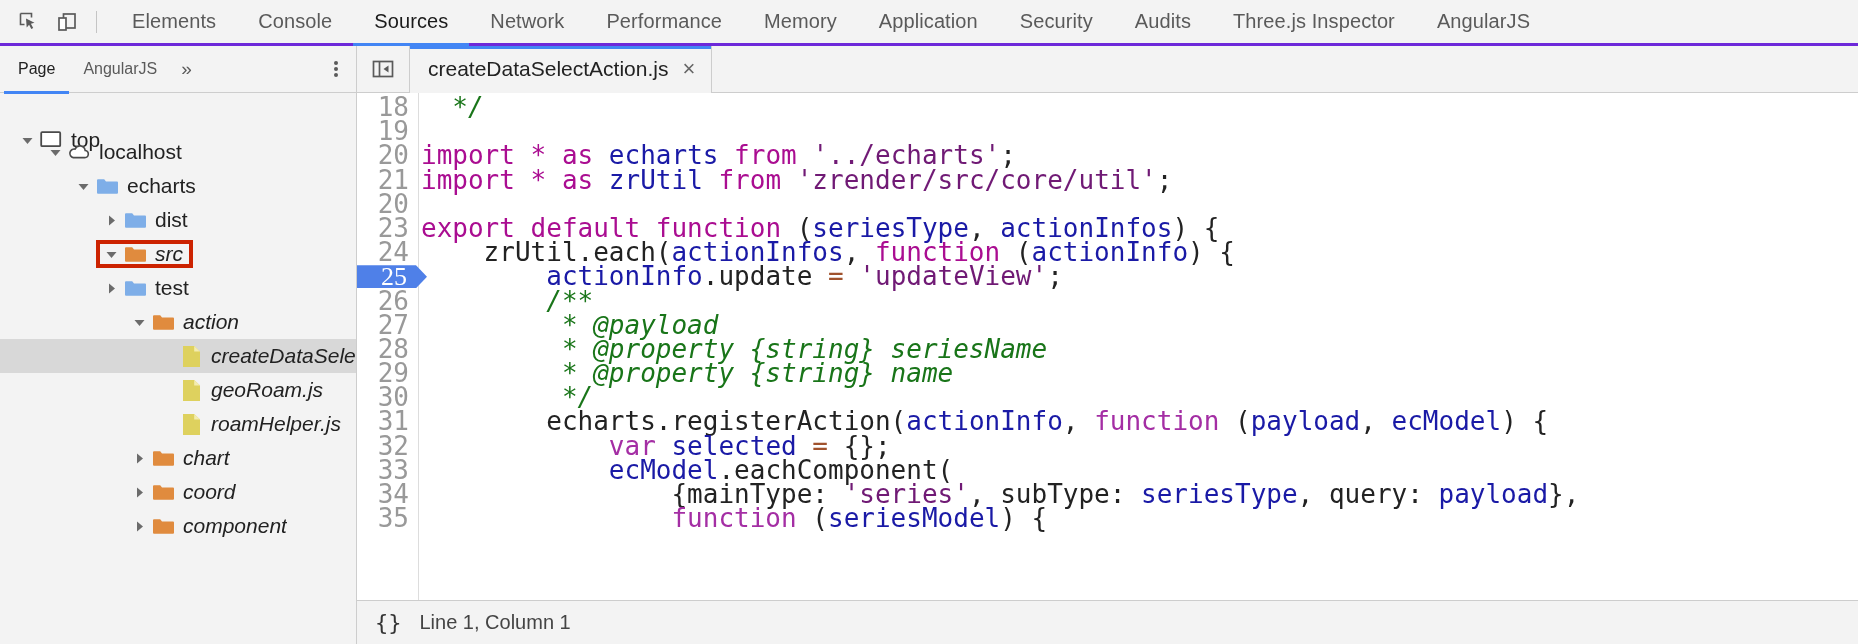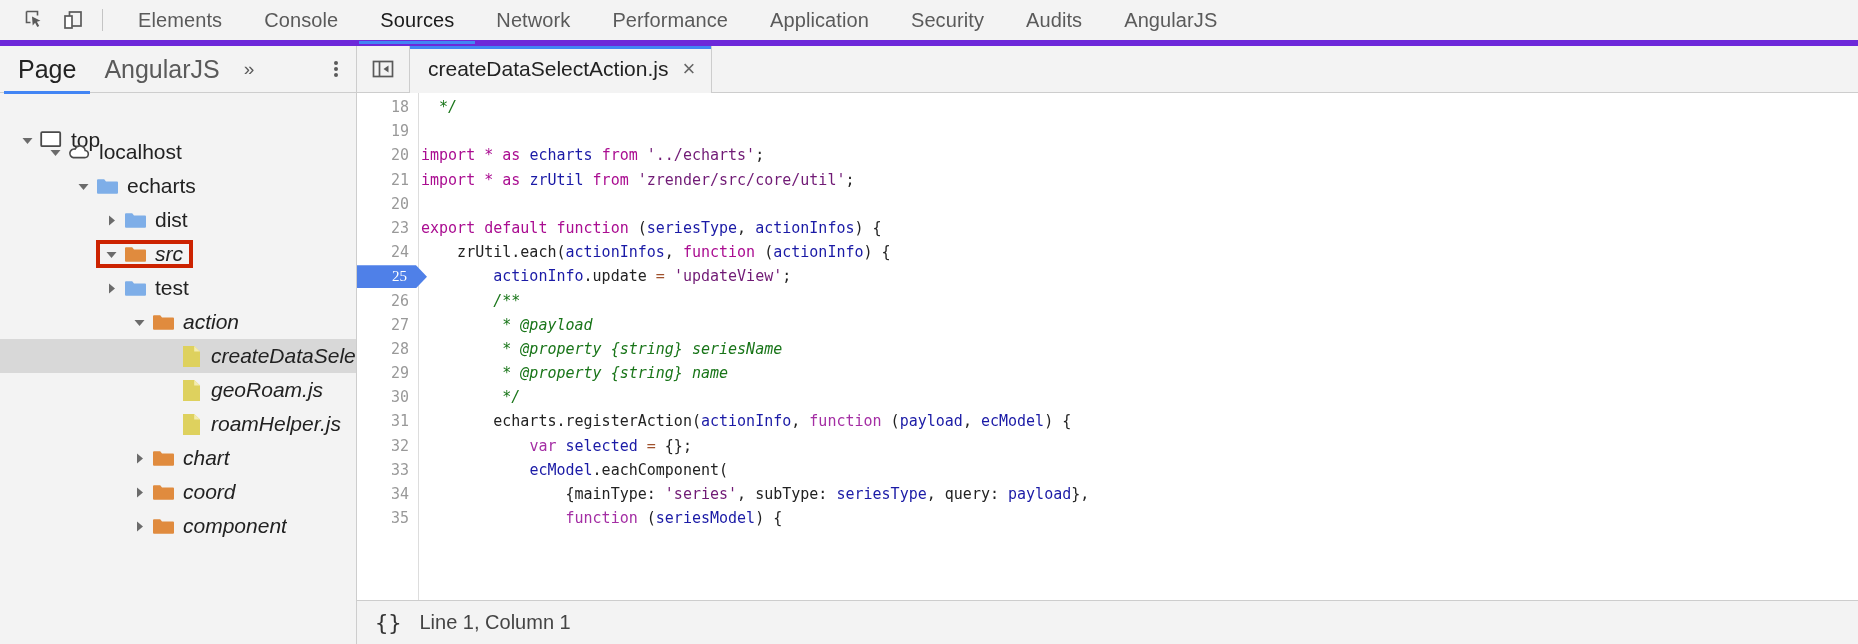--- a/index.html
+++ b/index.html
@@ -13,7 +13,7 @@
   
   .tabbar {
     height: 46px; min-height: 46px; display: flex; align-items: center;
-    background: #f3f3f3; border-bottom: 6px solid #6d28d9; padding-left: 16px;
+    background: #f3f3f3; border-bottom: 3px solid #6d28d9; padding-left: 10px;
   }
   .tool-icon { width: 38px; height: 30px; display: flex; align-items: center; justify-content: center; cursor: pointer; }
   .tb-divider { width: 1px; height: 22px; background: #c4c4c4; margin: 0 14px 0 10px; }

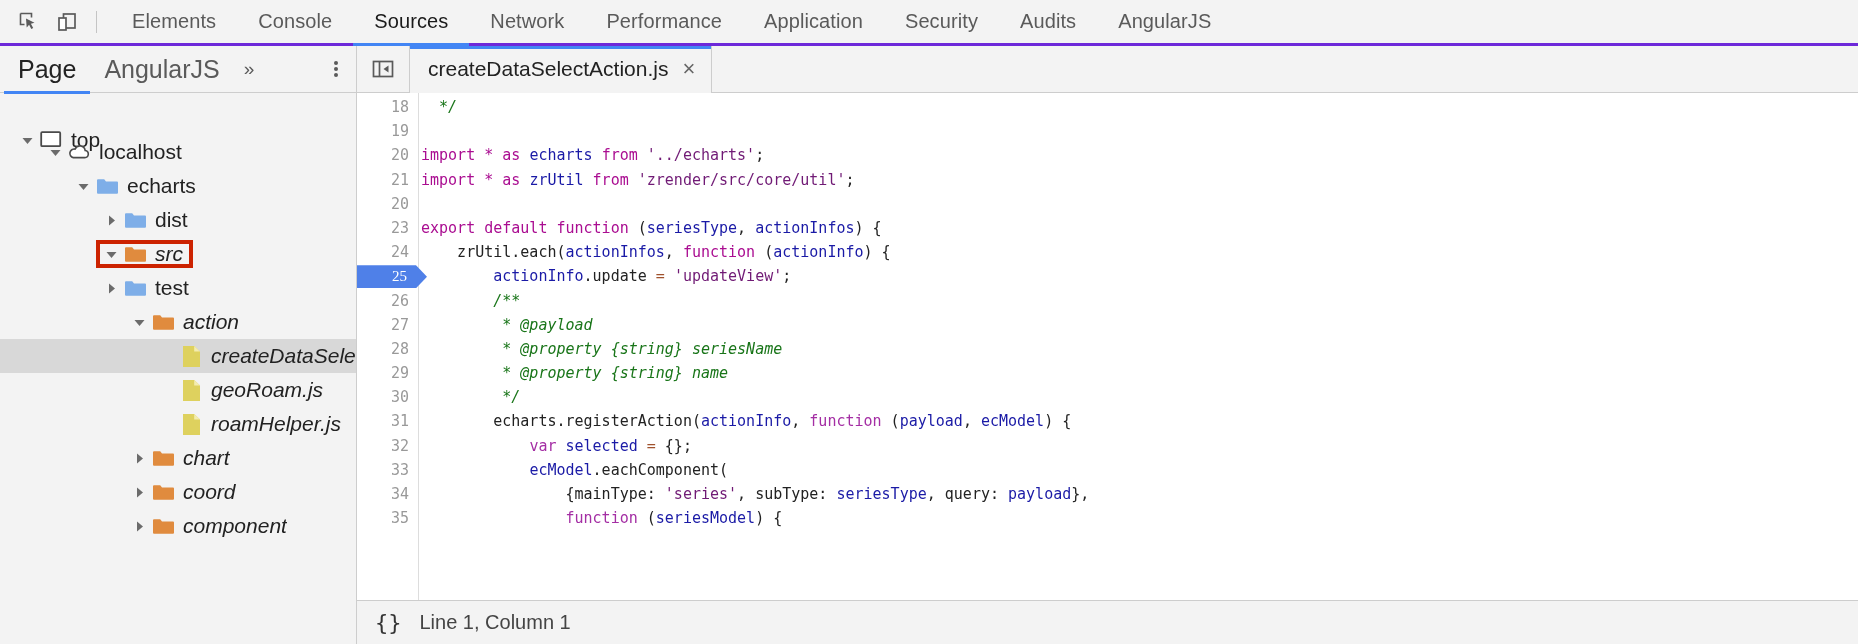--- a/index.html
+++ b/index.html
@@ -125,6 +125,7 @@
       <div class="tab active">Sources</div>
       <div class="tab">Network</div>
       <div class="tab">Performance</div>
+      <div class="tab">Memory</div>
       <div class="tab">Application</div>
       <div class="tab">Security</div>
       <div class="tab">Audits</div>

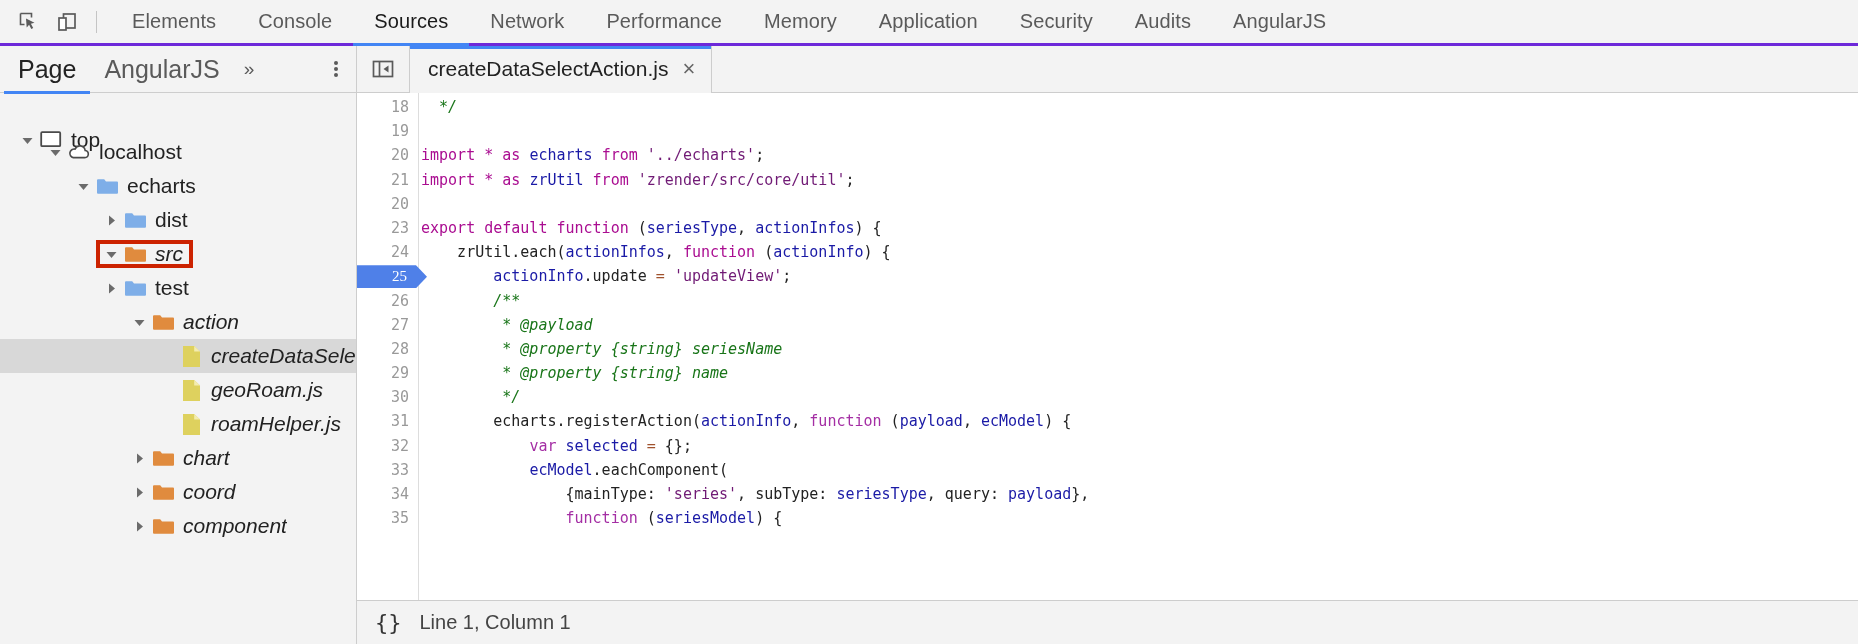--- a/index.html
+++ b/index.html
@@ -129,6 +129,7 @@
       <div class="tab">Application</div>
       <div class="tab">Security</div>
       <div class="tab">Audits</div>
+      <div class="tab">Three.js Inspector</div>
       <div class="tab">AngularJS</div>
     </div>
   </div>

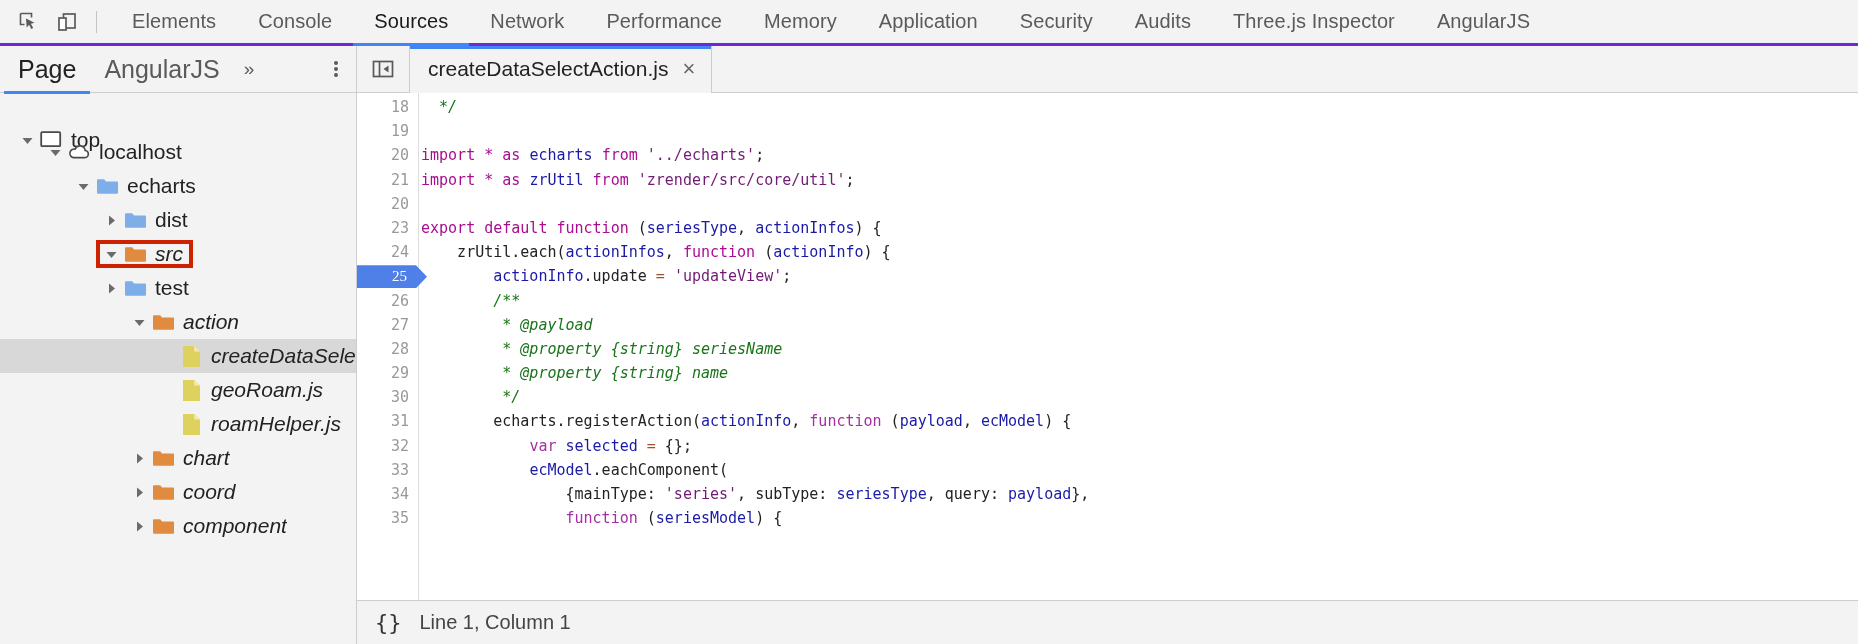--- a/index.html
+++ b/index.html
@@ -39,7 +39,7 @@
   }
   .nav-tab {
     padding: 0 14px; height: 47px; display: flex; align-items: center;
-    font-size: 25px; color: #5a5a5a; cursor: pointer; position: relative;
+    font-size: 16px; color: #5a5a5a; cursor: pointer; position: relative;
   }
   .nav-tab.active { color: #222; }
   .nav-tab.active::after { content:""; position:absolute; left:0; right:0; bottom:-1px; height:3px; background:#4285f4; }

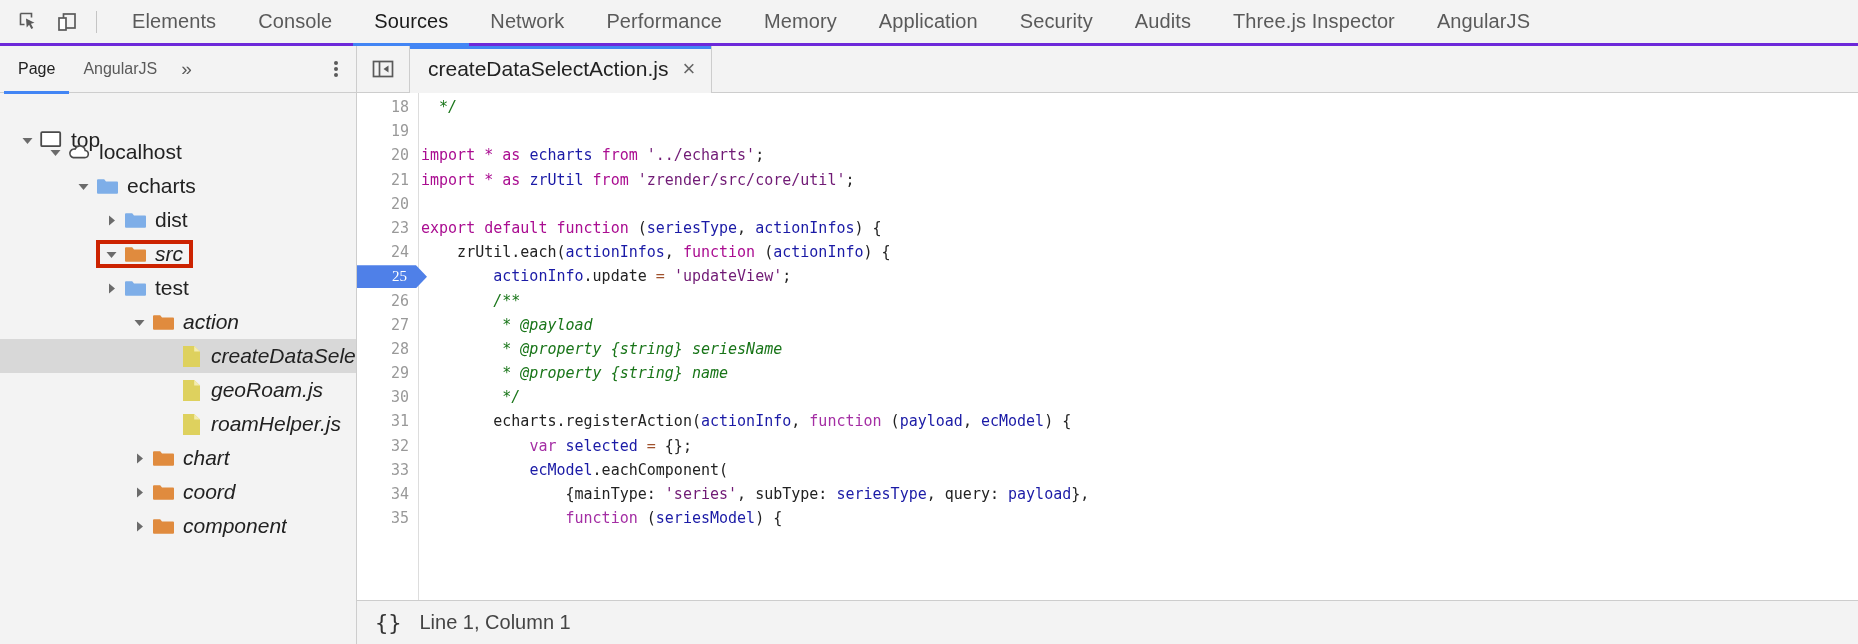--- a/index.html
+++ b/index.html
@@ -69,7 +69,7 @@
   .ed-tab::after { content:""; position:absolute; left:0; right:0; top:0; height:3px; background:#4285f4; }
   .ed-close { font-size: 22px; color: #666; line-height: 1; cursor: pointer; }
 
-  .code { flex: 1; display: flex; overflow: hidden; background: #fff; font-family: "DejaVu Sans Mono", monospace; font-size: 15px; }
+  .code { flex: 1; display: flex; overflow: hidden; background: #fff; font-family: "DejaVu Sans Mono", monospace; font-size: 26px; }
   .gutter {
     width: 62px; min-width: 62px; text-align: right; color: #999; background: #fff;
     padding-top: 2px; border-right: 1px solid #ddd; user-select: none;

